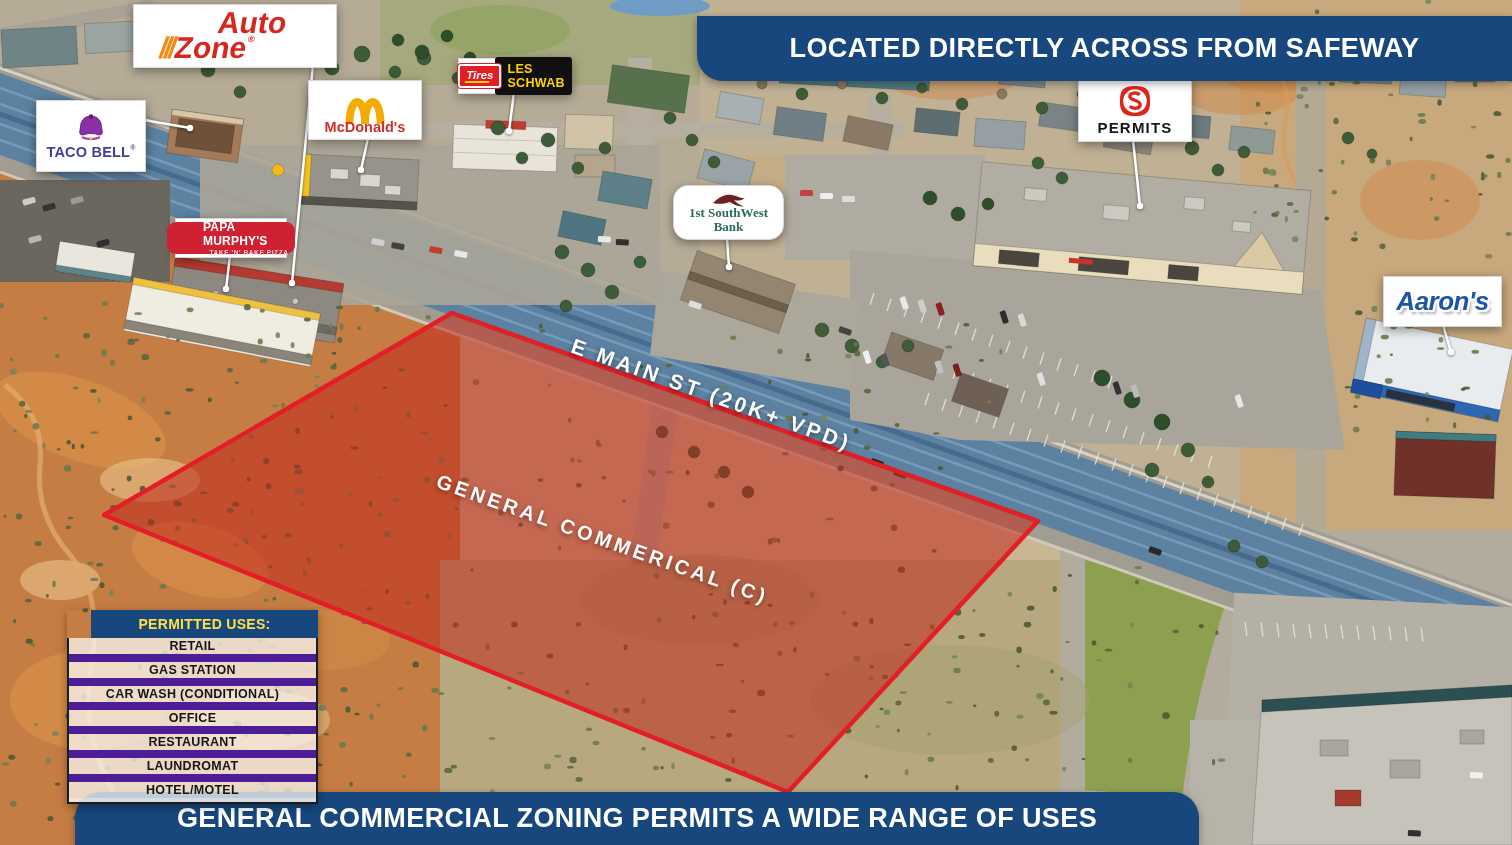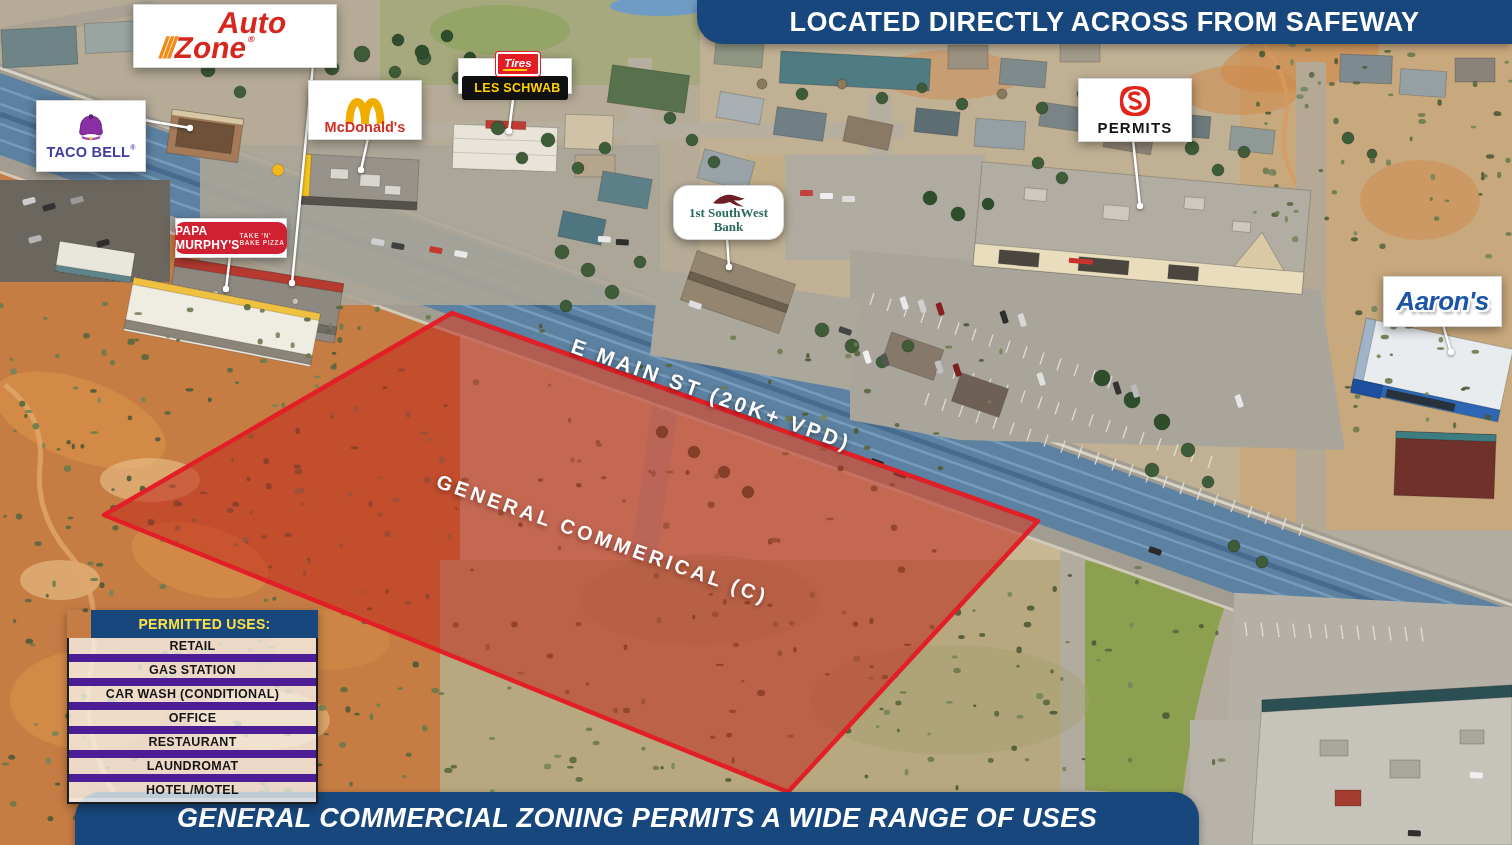--- a/index.html
+++ b/index.html
@@ -58,7 +58,7 @@
   .banner{position:absolute;z-index:50;background:#17477c;color:#fff;font-weight:bold;
           display:flex;align-items:center;justify-content:center;letter-spacing:.4px;
           box-shadow:0 3px 9px rgba(0,0,0,.35);}
-  .top-banner{left:697px;top:0;width:815px;height:44px;border-radius:0 0 0 26px;font-size:27px;}
+  .top-banner{left:697px;top:16px;width:815px;height:65px;border-radius:0 0 0 26px;font-size:27px;}
   .bottom-banner{left:75px;top:792px;width:1124px;height:53px;border-radius:26px 26px 0 0;font-size:27px;font-style:italic;}
   
   .uses{position:absolute;z-index:50;left:67px;top:610px;width:251px;

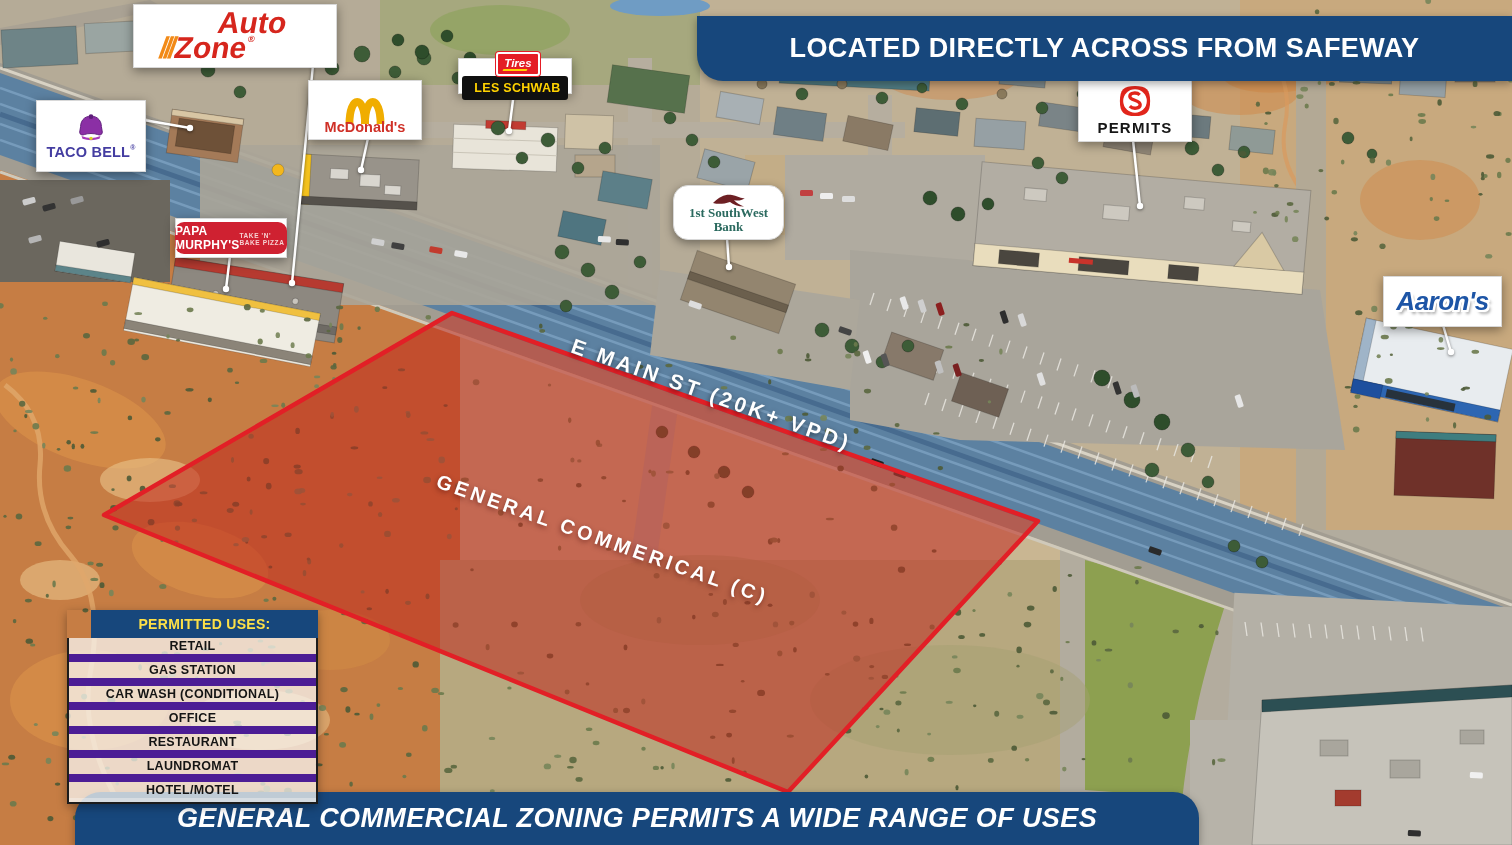--- a/index.html
+++ b/index.html
@@ -32,7 +32,7 @@
   .tb-reg{font-size:7px;vertical-align:top;color:#443da1;}
   .card-mc{left:308px;top:80px;width:112px;height:58px;}
   .mc-name{color:#cf3027;font-weight:bold;font-size:14.5px;margin-top:-5px;}
-  .card-ls{left:458px;top:58px;width:112px;height:34px;flex-direction:column;}
+  .card-ls{left:458px;top:58px;width:112px;height:34px;flex-direction:row;}
   .ls-tires{background:#e41d25;color:#fff;font-style:italic;font-weight:bold;font-size:11.5px;
             padding:3px 6px 5px 6px;border:2px solid #fff;box-shadow:0 0 0 1px #e41d25;
             border-radius:3px;position:relative;z-index:2;margin-right:-6px;}

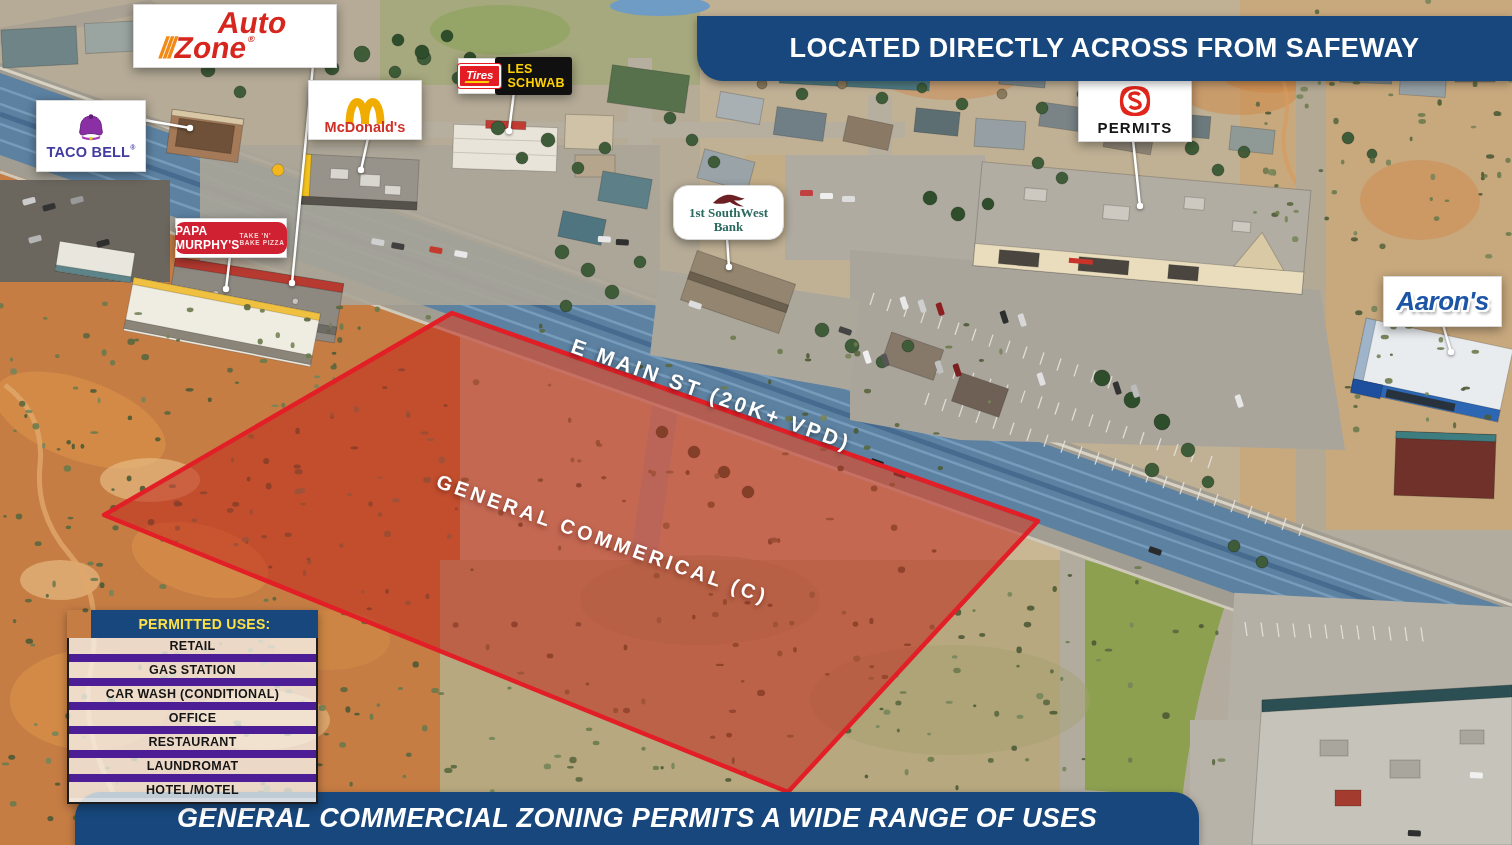--- a/index.html
+++ b/index.html
@@ -41,8 +41,8 @@
   .ls-name{background:#101010;color:#ffd200;font-weight:bold;font-size:12.5px;
             letter-spacing:.3px;padding:5px 7px 5px 12px;border-radius:3px;}
   .card-pm{left:175px;top:218px;width:110px;height:38px;padding:0;}
-  .pm-box{background:#cf2131;border-radius:9px;width:112px;height:32px;display:flex;
-          align-items:center;justify-content:center;color:#fff;}
+  .pm-box{background:#cf2131;border-radius:9px;width:92px;height:32px;display:flex;
+          flex-direction:column;align-items:center;justify-content:center;color:#fff;padding-left:36px;}
   .pm-name{font-size:12px;font-weight:bold;letter-spacing:.2px;}
   .pm-tag{font-size:6.5px;letter-spacing:.6px;margin-top:1px;color:#f6d2d2;font-weight:bold;}
   .card-bk{left:673px;top:185px;width:109px;height:53px;gap:0;border-radius:15px;}

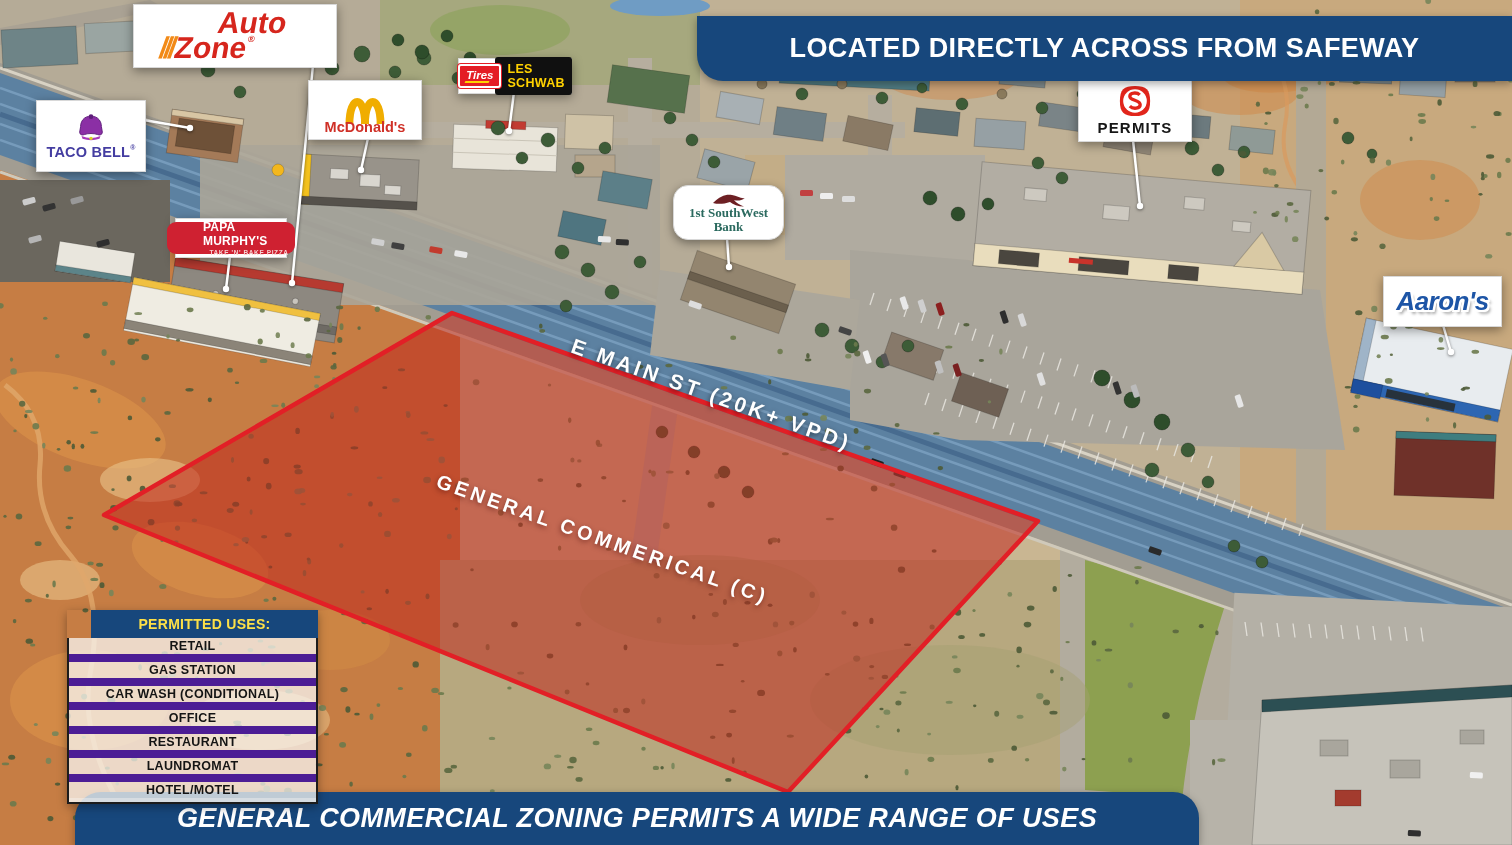--- a/index.html
+++ b/index.html
@@ -59,7 +59,7 @@
           display:flex;align-items:center;justify-content:center;letter-spacing:.4px;
           box-shadow:0 3px 9px rgba(0,0,0,.35);}
   .top-banner{left:697px;top:16px;width:815px;height:65px;border-radius:0 0 0 26px;font-size:27px;}
-  .bottom-banner{left:75px;top:792px;width:1124px;height:53px;border-radius:26px 26px 0 0;font-size:27px;font-style:italic;}
+  .bottom-banner{left:75px;top:792px;width:1124px;height:53px;border-radius:26px 26px 0 0;font-size:27px;}
   
   .uses{position:absolute;z-index:50;left:67px;top:610px;width:251px;
         box-shadow:0 3px 9px rgba(0,0,0,.35);}

